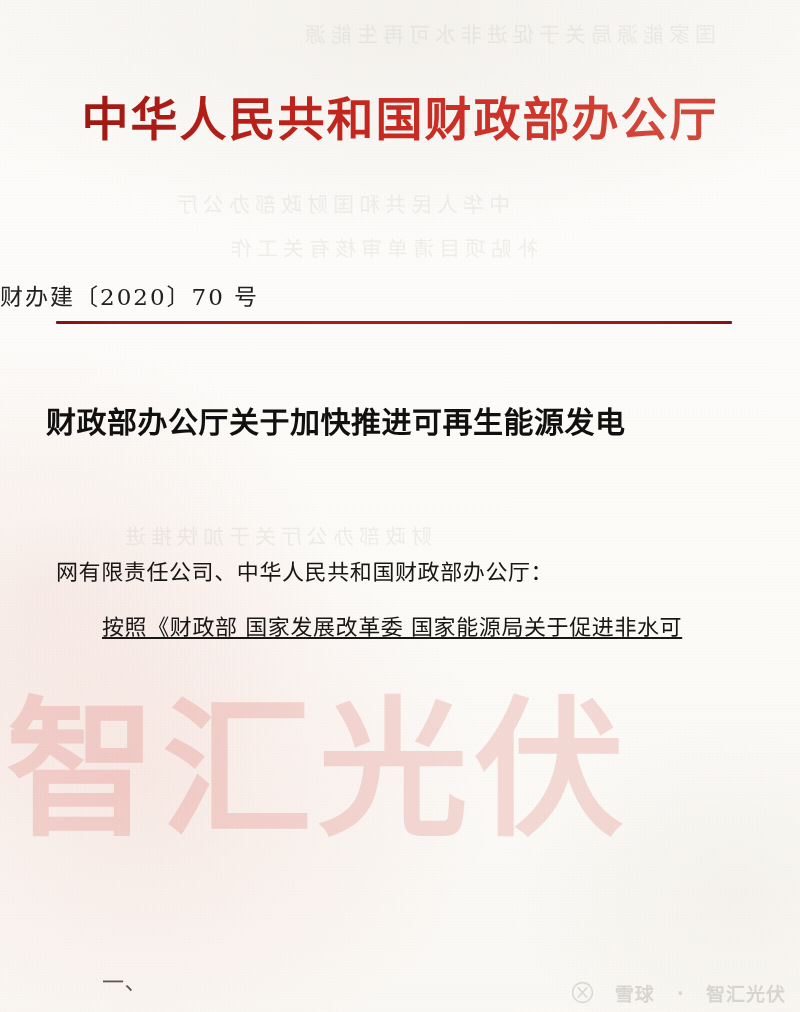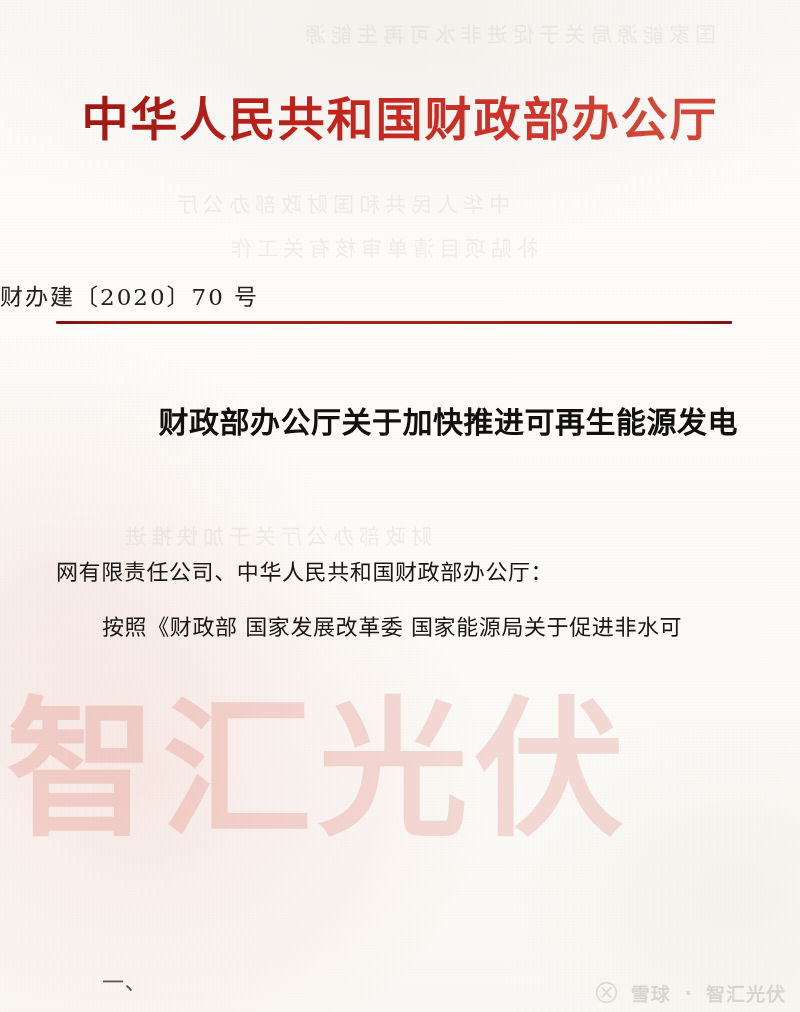--- a/index.html
+++ b/index.html
@@ -129,10 +129,10 @@
   
   #doc-title {
     position: absolute;
-    left: 78px;
+    left: 46px;
     right: 62px;
     top: 398px;
-    text-align: right;
+    text-align: left;
     font-family: "DejaVu Serif", "Liberation Serif", serif;
     font-weight: 700;
     font-size: 30px;

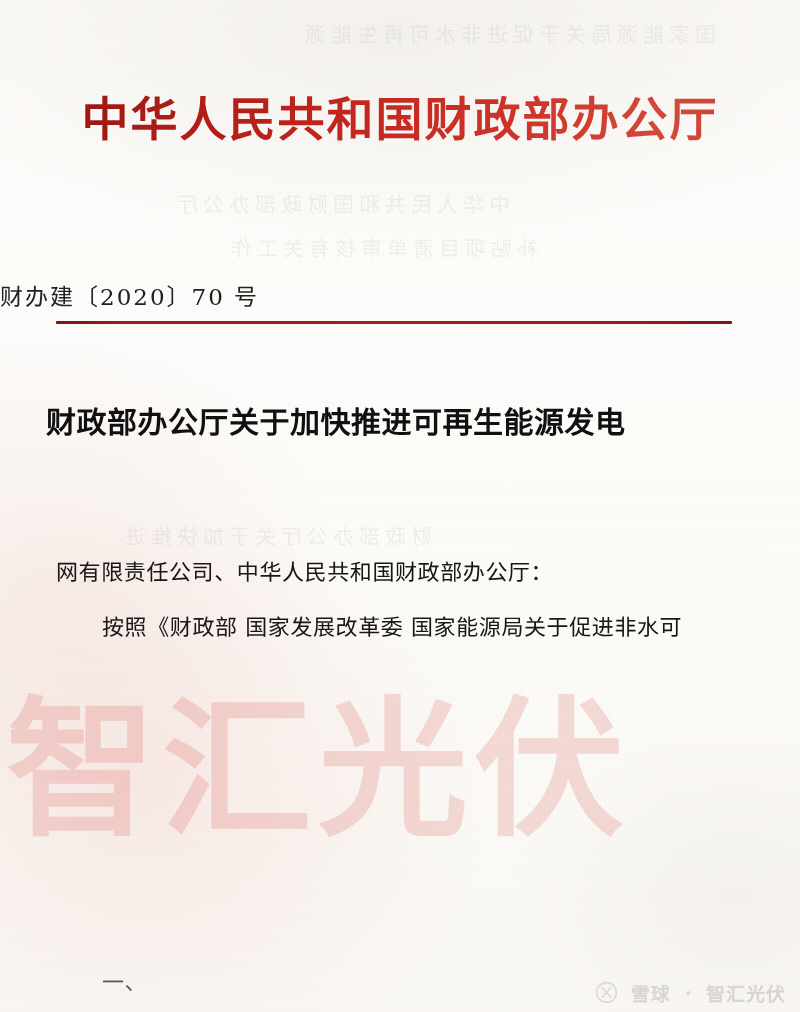--- a/index.html
+++ b/index.html
@@ -158,7 +158,7 @@
     display: block;
     white-space: nowrap;
   }
-  #doc-body .indent { padding-left: 46px; }
+  #doc-body .indent { padding-left: 46px; text-decoration: underline; }
 
   
   #next-section {

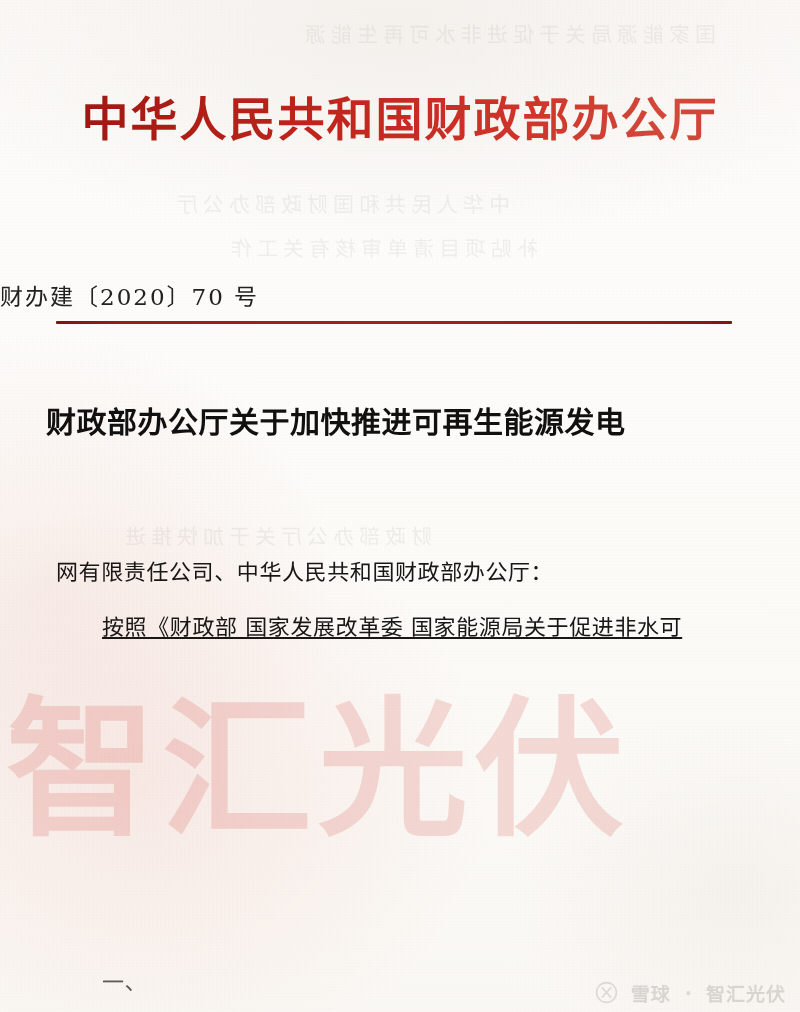--- a/index.html
+++ b/index.html
@@ -182,7 +182,7 @@
     bottom: 6px;
     display: flex;
     align-items: center;
-    gap: 13px;
+    gap: 21px;
     opacity: 0.50;
     pointer-events: none;
     user-select: none;

